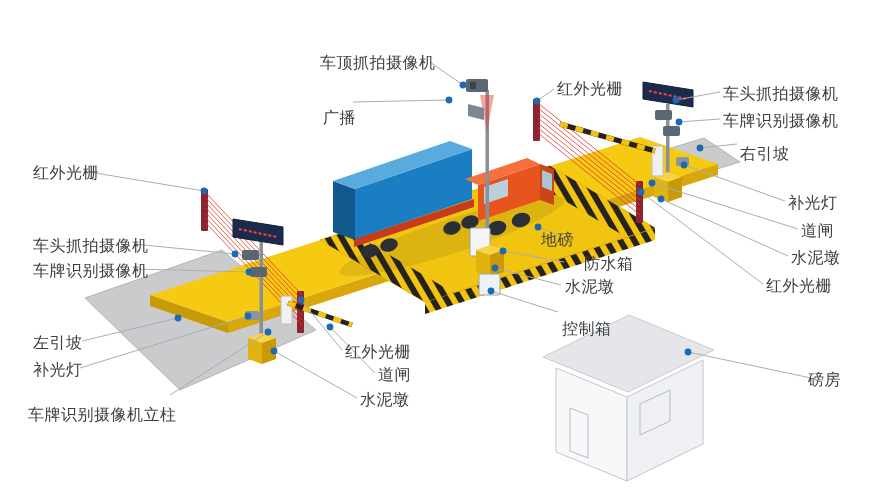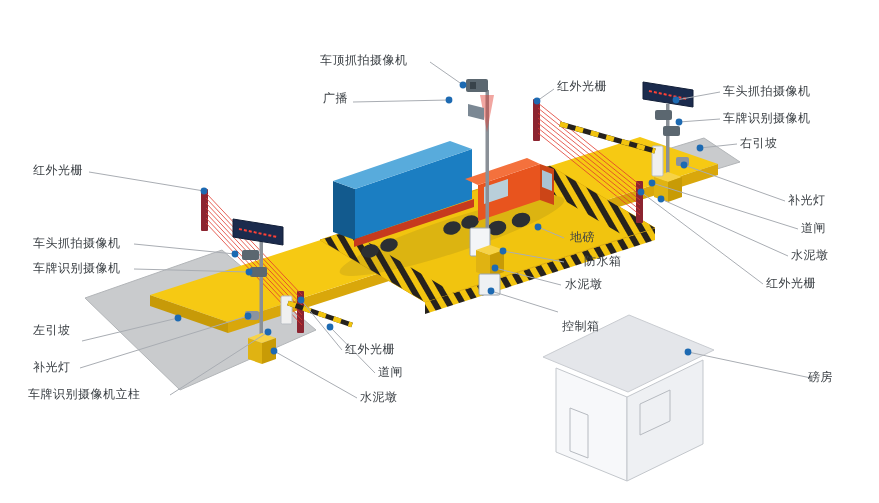--- a/index.html
+++ b/index.html
@@ -11,7 +11,7 @@
   #app { position:absolute; inset:0; width:879px; height:503px; }
   svg.scene { position:absolute; left:0; top:0; }
   .lbl {
-    position:absolute; font-size:12px; line-height:1.15; color:#3a3f44;
+    position:absolute; font-size:16px; line-height:1.15; color:#3a3f44;
     white-space:nowrap; letter-spacing:0.5px;
   }
   .leader { stroke:var(--leader-line,#a9adb3); stroke-width:1; fill:none; }

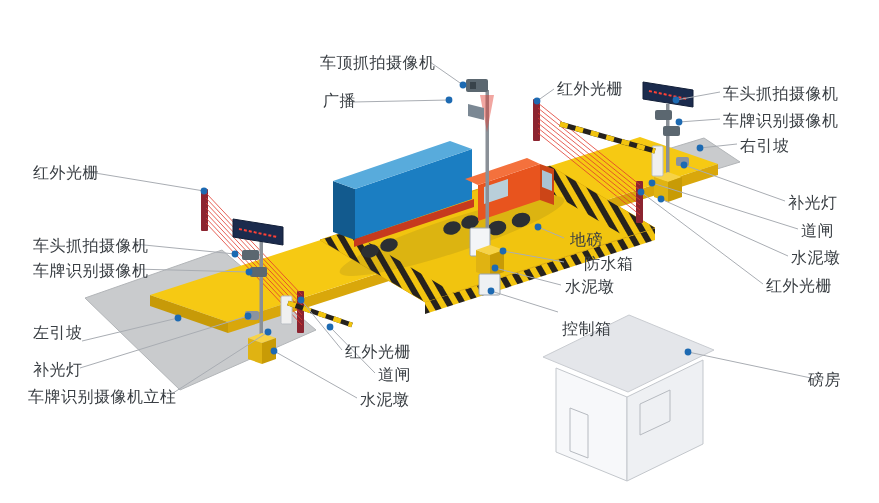--- a/index.html
+++ b/index.html
@@ -216,7 +216,7 @@
   </svg>
 
   <span class="lbl" style="left:320px;top:54px">车顶抓拍摄像机</span>
-  <span class="lbl" style="left:323px;top:92px">广播</span>
+  <span class="lbl" style="left:323px;top:109px">广播</span>
   <span class="lbl" style="left:557px;top:80px">红外光栅</span>
   <span class="lbl" style="left:723px;top:85px">车头抓拍摄像机</span>
   <span class="lbl" style="left:723px;top:112px">车牌识别摄像机</span>

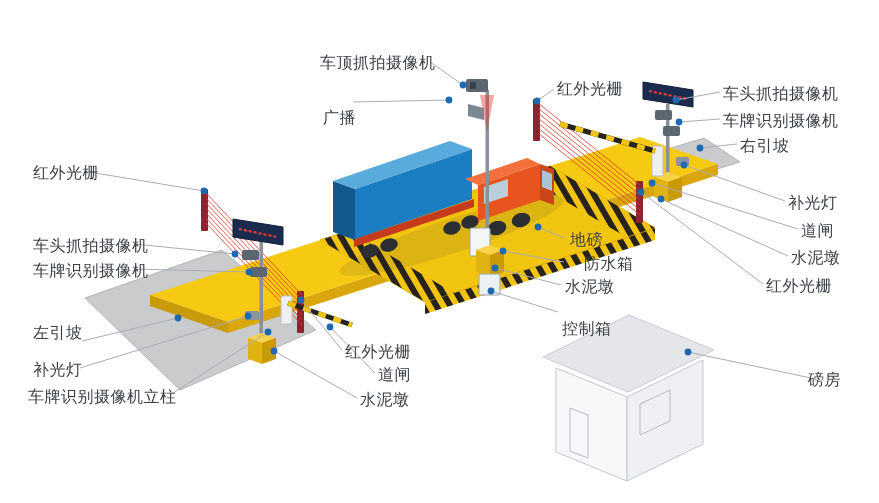--- a/index.html
+++ b/index.html
@@ -220,7 +220,7 @@
   <span class="lbl" style="left:557px;top:80px">红外光栅</span>
   <span class="lbl" style="left:723px;top:85px">车头抓拍摄像机</span>
   <span class="lbl" style="left:723px;top:112px">车牌识别摄像机</span>
-  <span class="lbl" style="left:740px;top:137px">右引坡</span>
+  <span class="lbl" style="left:740px;top:145px">右引坡</span>
   <span class="lbl" style="left:788px;top:194px">补光灯</span>
   <span class="lbl" style="left:801px;top:222px">道闸</span>
   <span class="lbl" style="left:791px;top:249px">水泥墩</span>

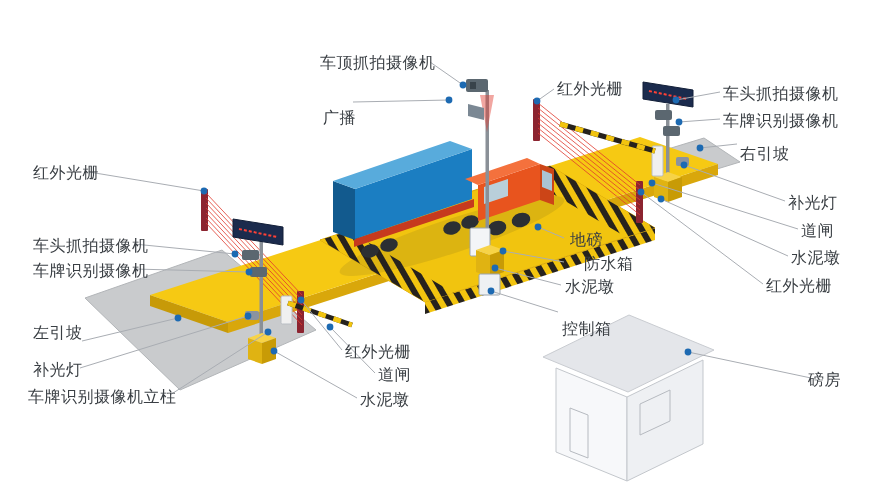--- a/index.html
+++ b/index.html
@@ -234,7 +234,7 @@
   <span class="lbl" style="left:345px;top:343px">红外光栅</span>
   <span class="lbl" style="left:378px;top:366px">道闸</span>
   <span class="lbl" style="left:360px;top:391px">水泥墩</span>
-  <span class="lbl" style="left:570px;top:231px">地磅</span>
+  <span class="lbl" style="left:541px;top:231px">地磅</span>
   <span class="lbl" style="left:584px;top:255px">防水箱</span>
   <span class="lbl" style="left:565px;top:278px">水泥墩</span>
   <span class="lbl" style="left:562px;top:320px">控制箱</span>

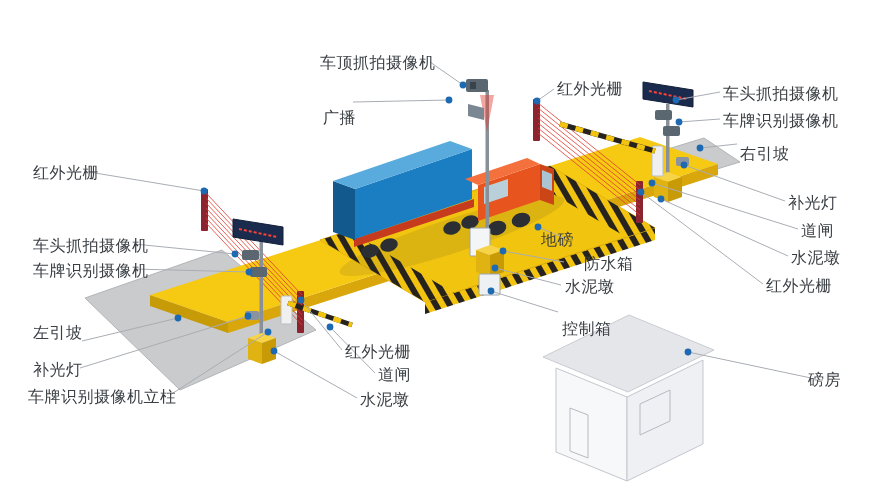--- a/index.html
+++ b/index.html
@@ -228,7 +228,7 @@
   <span class="lbl" style="left:33px;top:164px">红外光栅</span>
   <span class="lbl" style="left:33px;top:237px">车头抓拍摄像机</span>
   <span class="lbl" style="left:33px;top:262px">车牌识别摄像机</span>
-  <span class="lbl" style="left:33px;top:324px">左引坡</span>
+  <span class="lbl" style="left:33px;top:334px">左引坡</span>
   <span class="lbl" style="left:33px;top:361px">补光灯</span>
   <span class="lbl" style="left:28px;top:388px">车牌识别摄像机立柱</span>
   <span class="lbl" style="left:345px;top:343px">红外光栅</span>

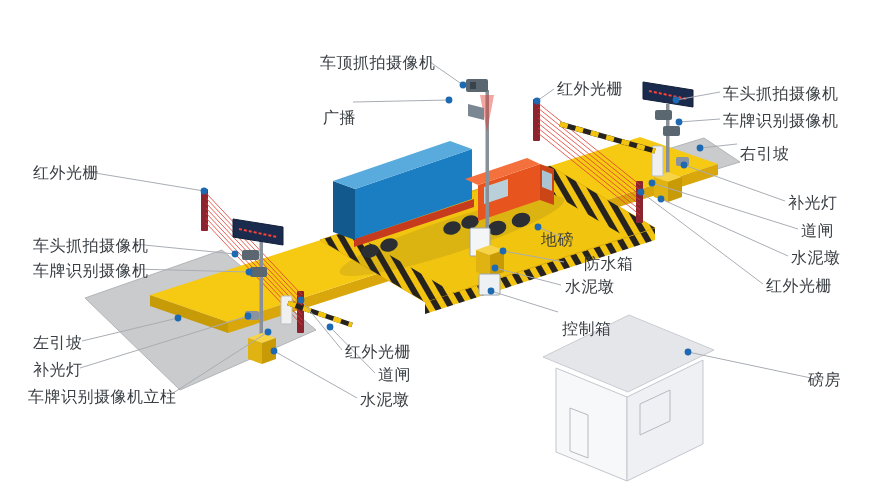--- a/index.html
+++ b/index.html
@@ -230,7 +230,7 @@
   <span class="lbl" style="left:33px;top:262px">车牌识别摄像机</span>
   <span class="lbl" style="left:33px;top:334px">左引坡</span>
   <span class="lbl" style="left:33px;top:361px">补光灯</span>
-  <span class="lbl" style="left:28px;top:388px">车牌识别摄像机立柱</span>
+  <span class="lbl" style="left:28px;top:406px">车牌识别摄像机立柱</span>
   <span class="lbl" style="left:345px;top:343px">红外光栅</span>
   <span class="lbl" style="left:378px;top:366px">道闸</span>
   <span class="lbl" style="left:360px;top:391px">水泥墩</span>

